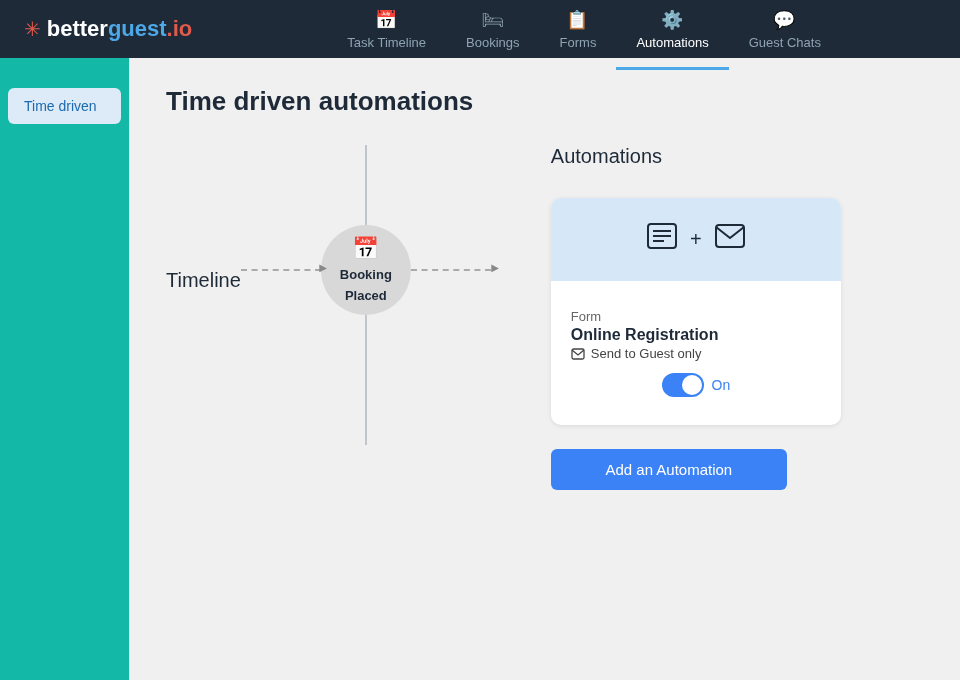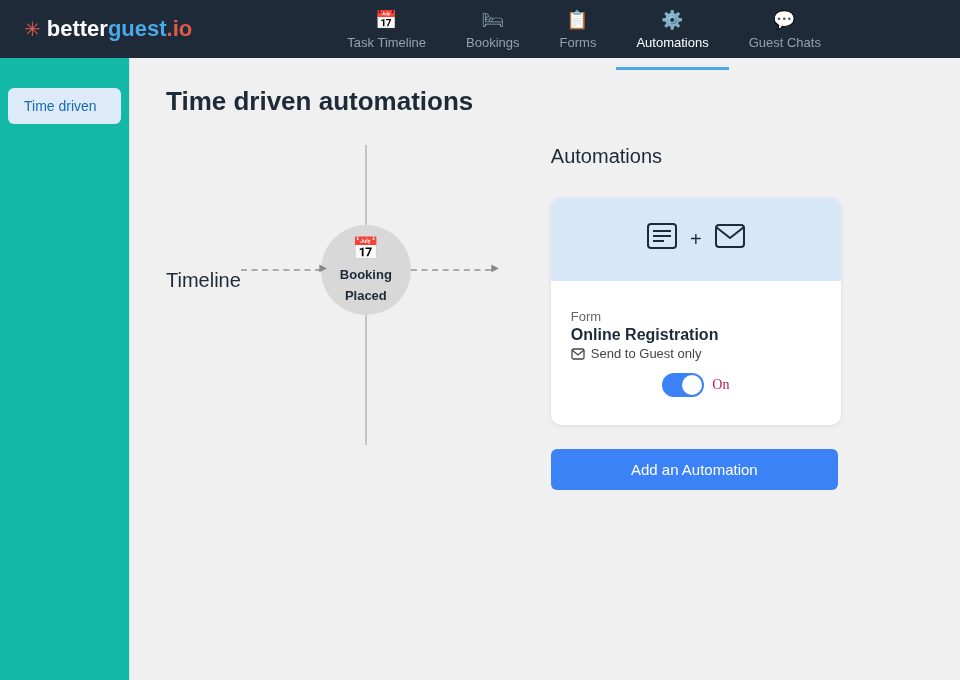--- a/index.html
+++ b/index.html
@@ -298,9 +298,8 @@
     }
     .toggle-label {
       font-size: 14px;
-      color: #be185d;
+      color: #3b82f6;
       font-weight: 500;
-      font-family: Liberation Serif, serif;
     }
 
     .add-automation-btn {

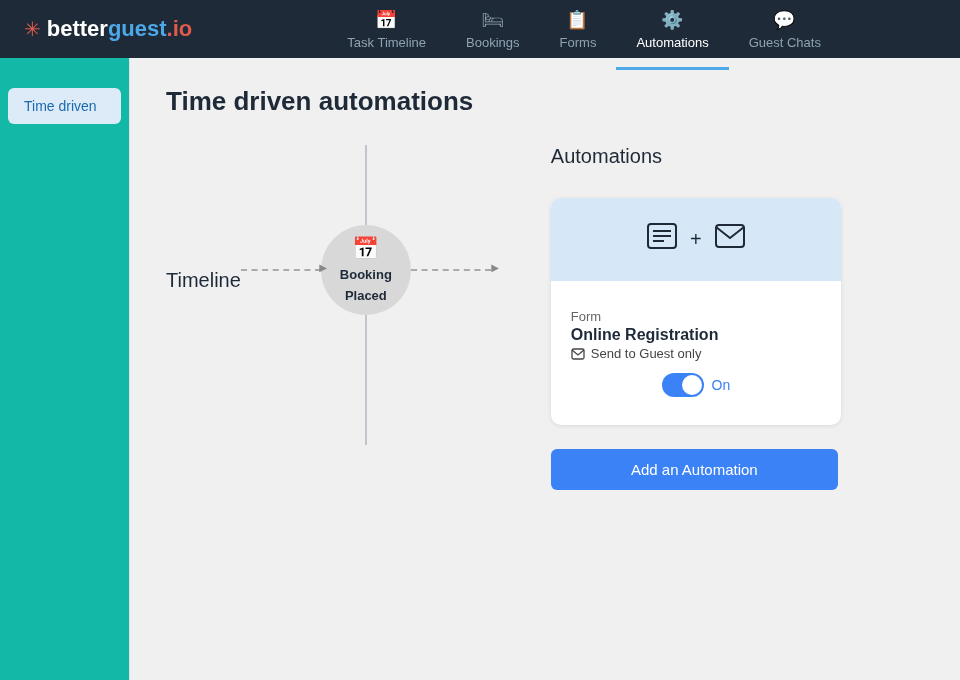--- a/index.html
+++ b/index.html
@@ -312,7 +312,7 @@
       font-weight: 500;
       cursor: pointer;
       margin-top: 8px;
-      width: 287px;
+      width: 236px;
     }
   </style>
 </head>

